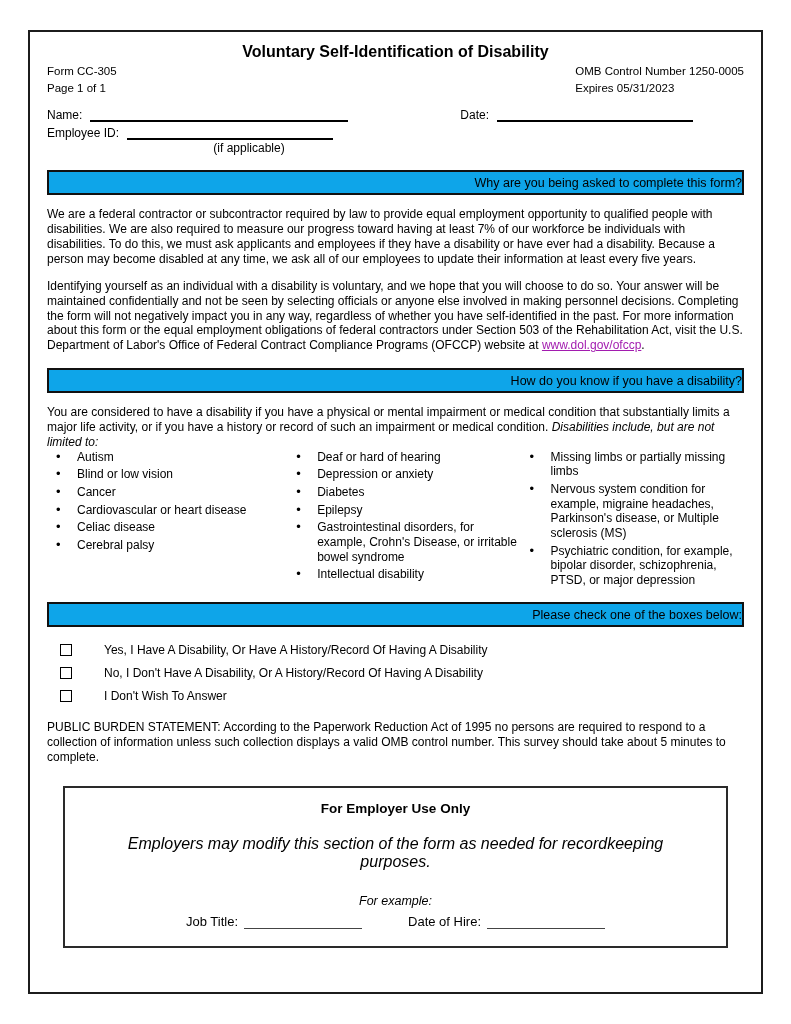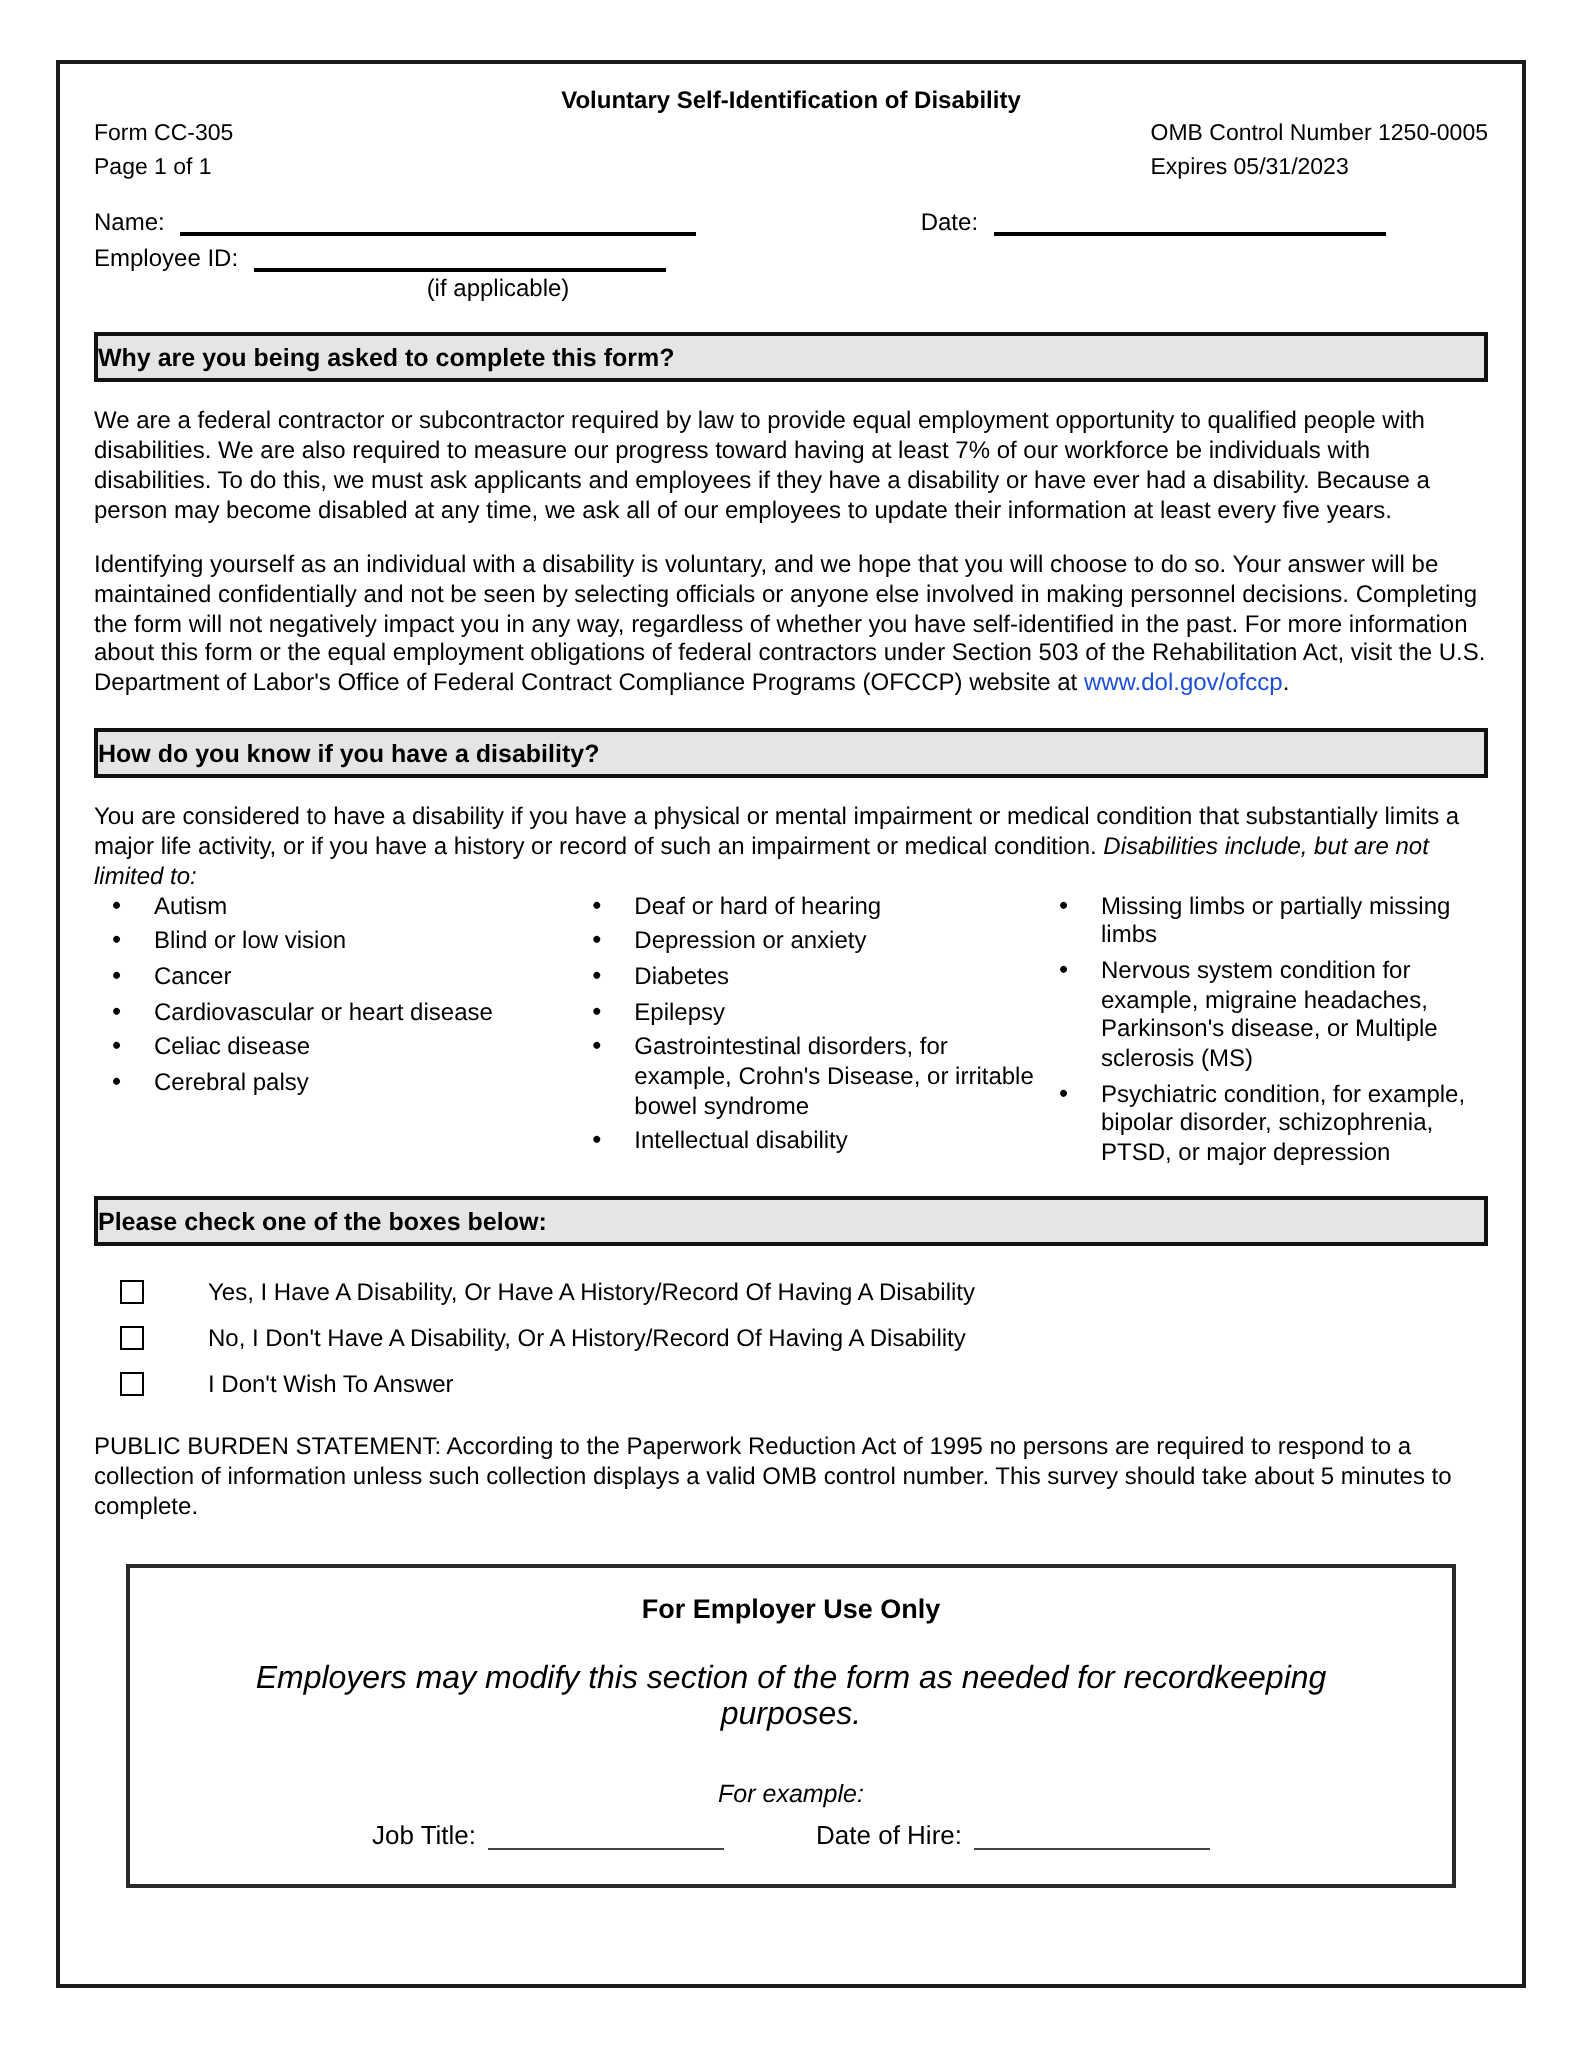--- a/index.html
+++ b/index.html
@@ -13,7 +13,7 @@
     border:2px solid #1c1c1c;box-sizing:border-box;
     padding:11px 17px 0 17px;background:#fff;
   }
-  .doc-title{text-align:center;font-weight:bold;font-size:12px;}
+  .doc-title{text-align:center;font-weight:bold;font-size:16px;}
   .meta-row{display:flex;justify-content:space-between;font-size:11.5px;line-height:1.45;margin-top:2px;}
   .field-rows{margin-top:11px;font-size:12px;}
   .frow{display:flex;align-items:flex-end;line-height:1.2;}

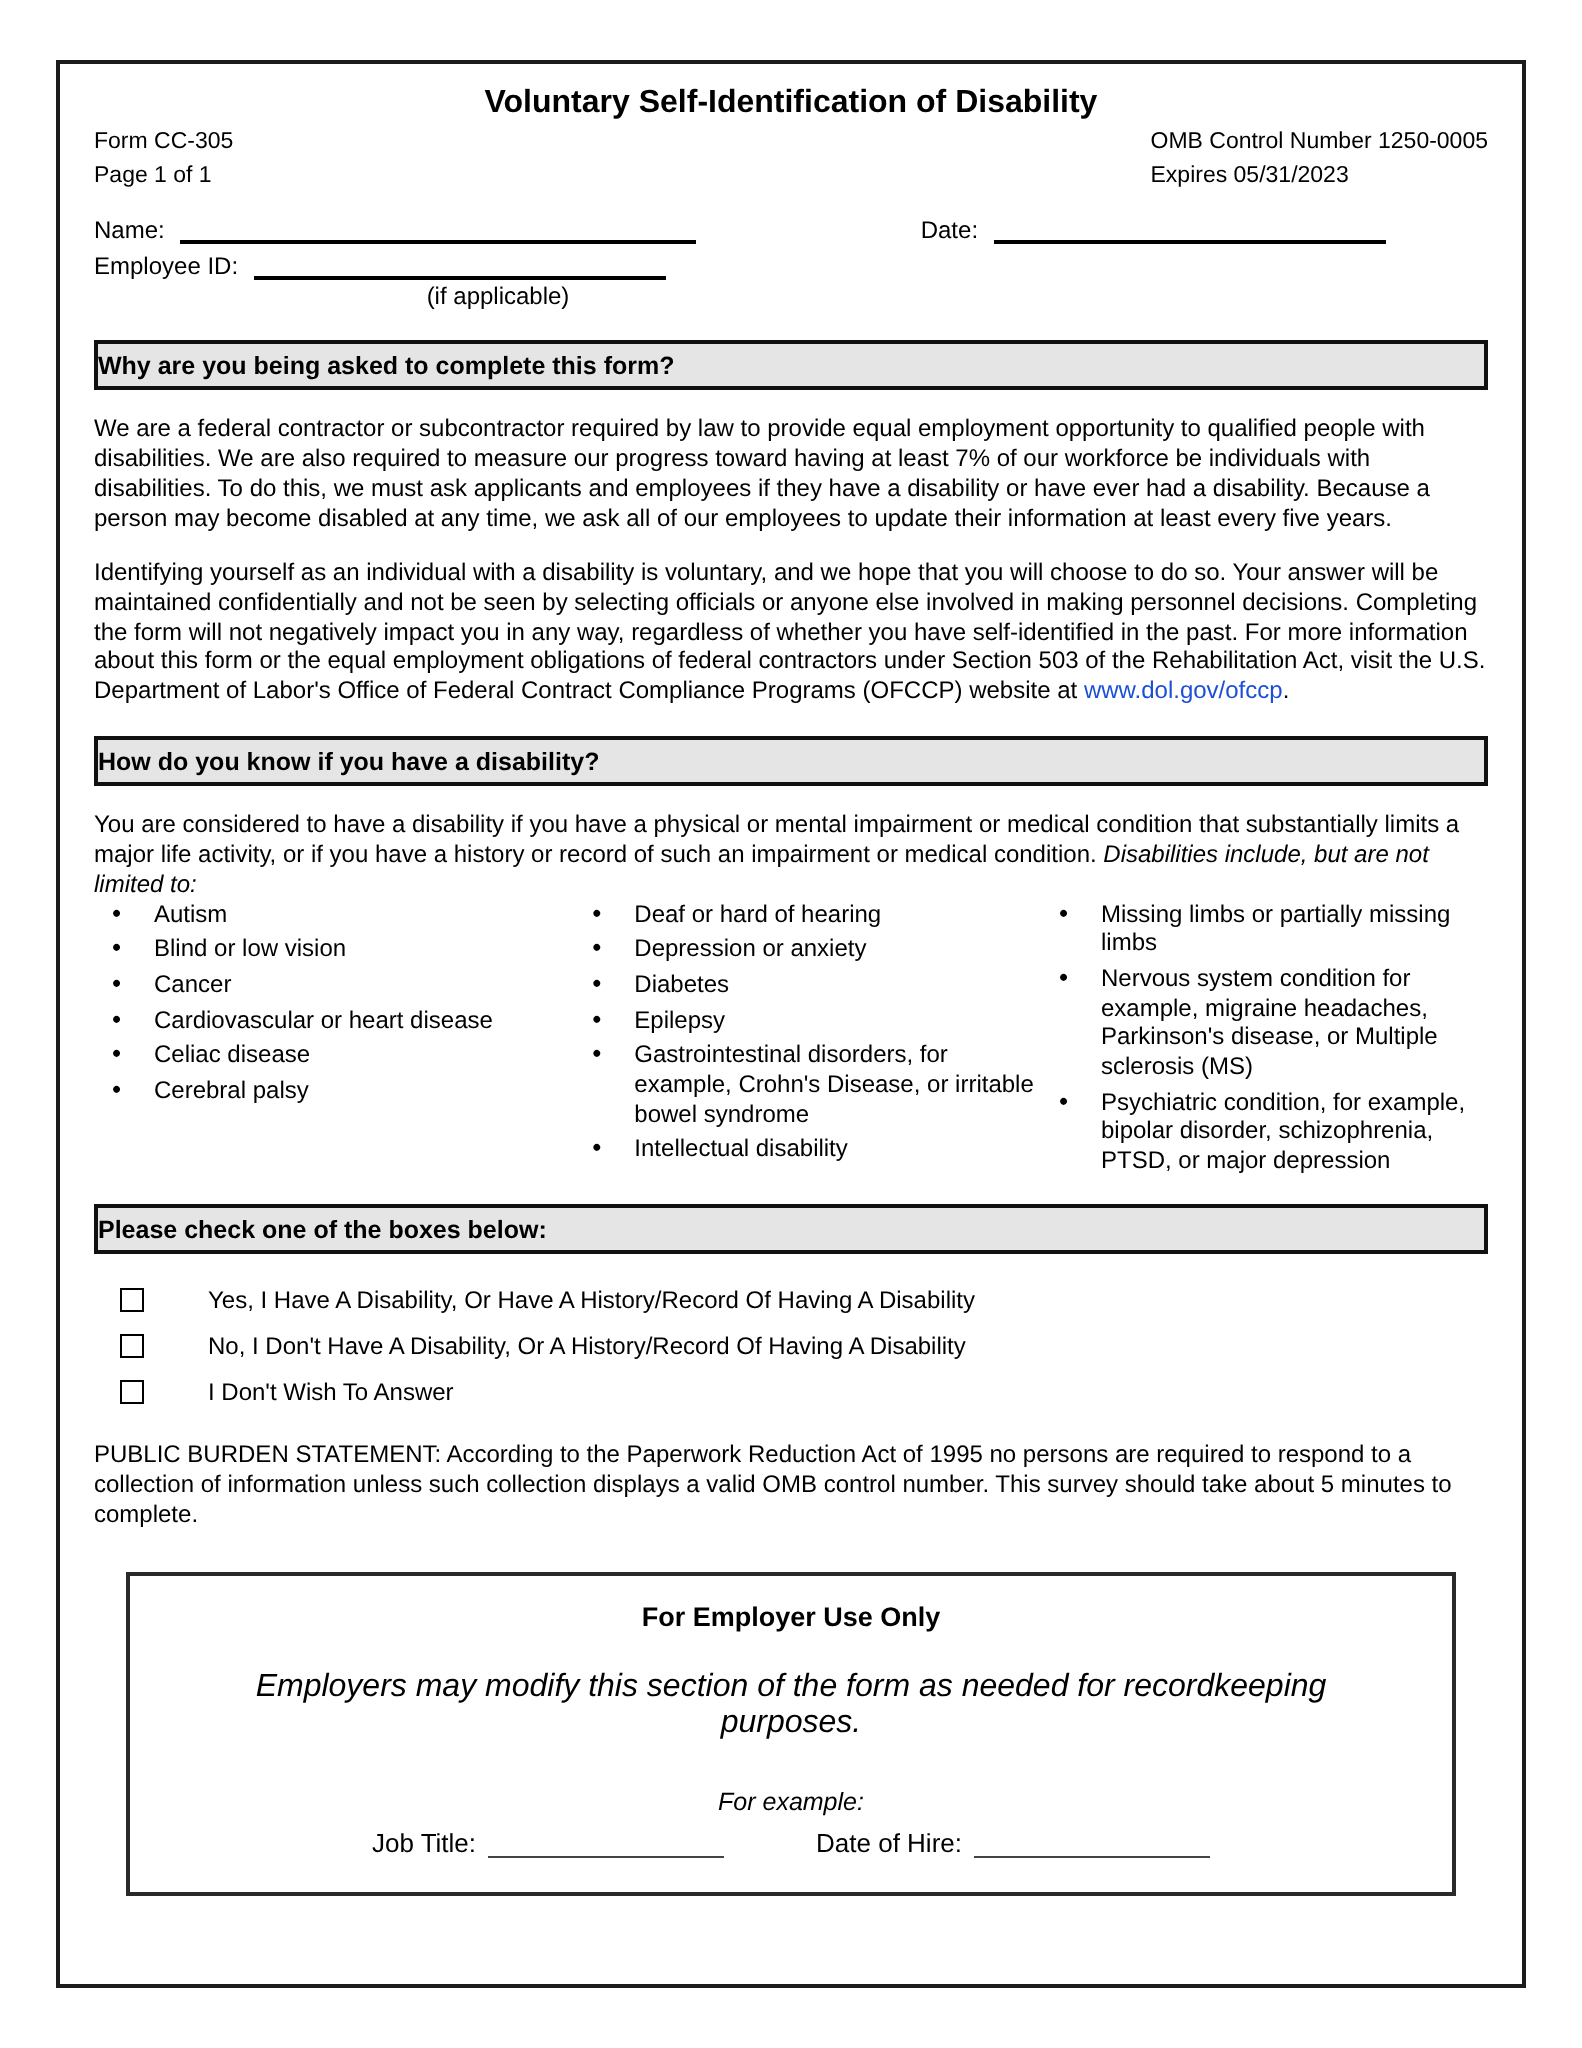--- a/index.html
+++ b/index.html
@@ -25,8 +25,8 @@
   .date-label{margin-left:112px;}
   .if-applicable{width:206px;margin-left:99px;text-align:center;font-size:12px;margin-top:1px;}
   .section-header{
-    border:2px solid #111;text-align:left;font-weight:bold;font-size:12.5px;
-    padding:4px 0 3px 0;background:#e5e5e5;
+    border:2px solid #111;text-align:right;font-weight:normal;font-size:12.5px;
+    padding:4px 0 3px 0;background:#0ea5e9;
   }
   .sh1{margin-top:15px;}
   .sh2{margin-top:15px;}

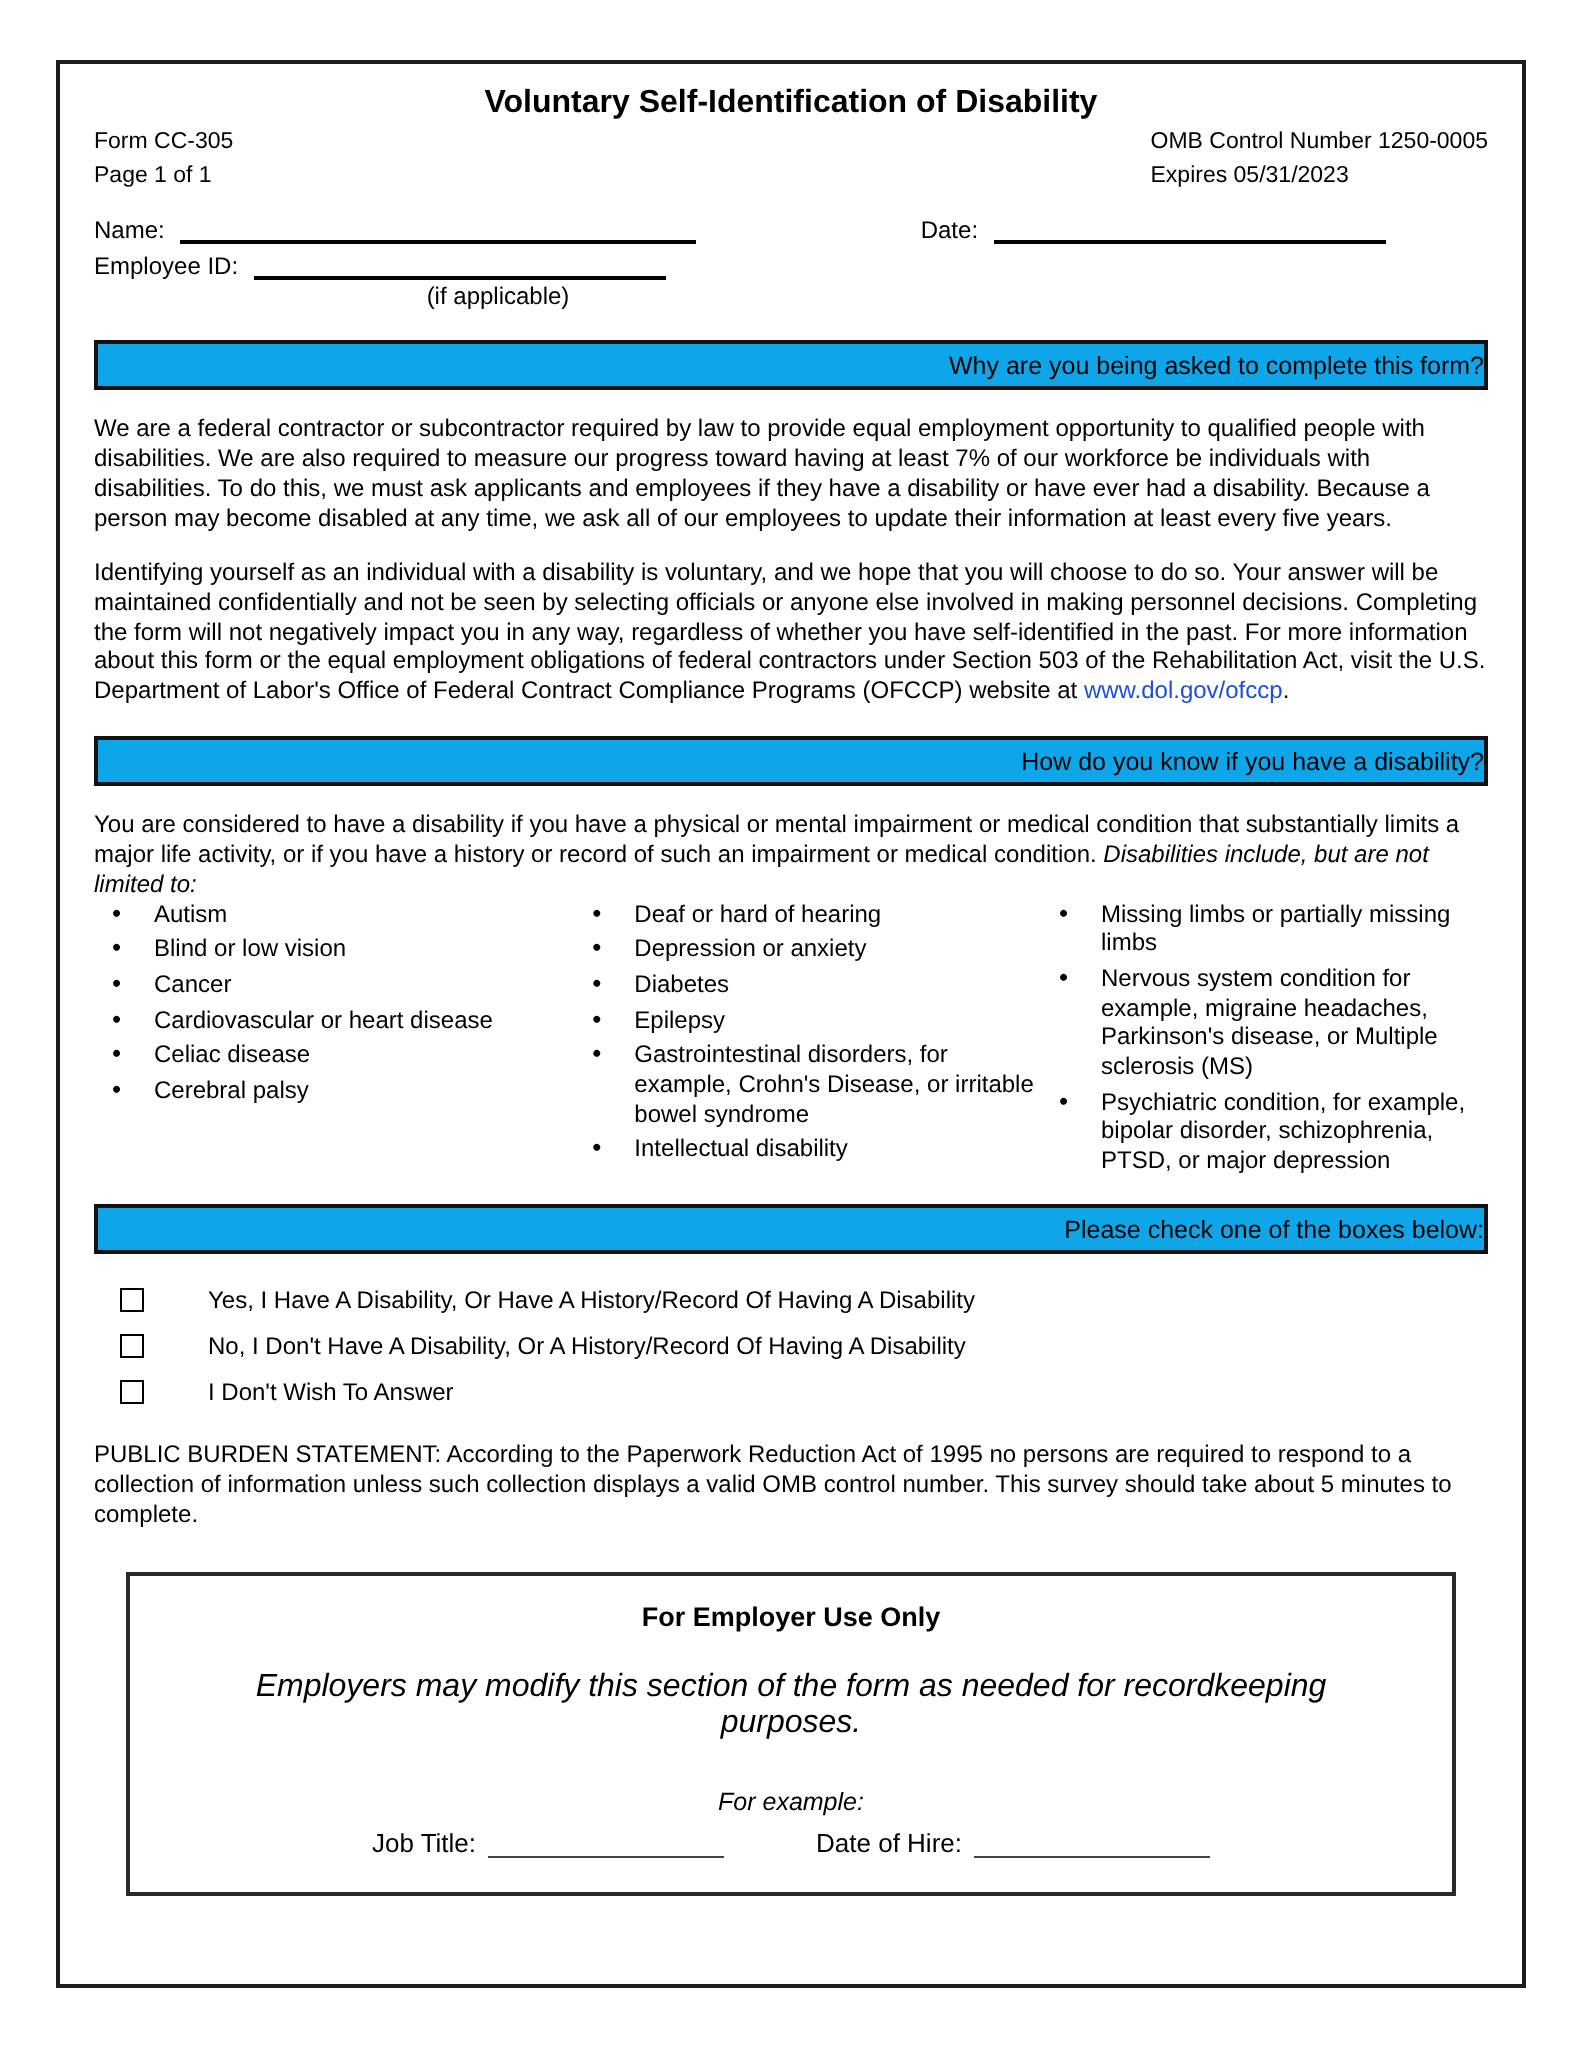--- a/index.html
+++ b/index.html
@@ -33,7 +33,7 @@
   .sh3{margin-top:12px;}
   .para{font-size:12px;line-height:1.24;margin-top:12px;text-align:left;}
   .para.burden{margin-top:17px;}
-  .link{color:#1d4ed8;cursor:pointer;margin-top:28px;}
+  .link{color:#a21caf;text-decoration:underline;cursor:pointer;margin-top:28px;}
   .italic{font-style:italic;}
   .cols{display:flex;font-size:12px;line-height:1.22;}
   .cols ul{list-style:none;margin:0;padding:0;}

